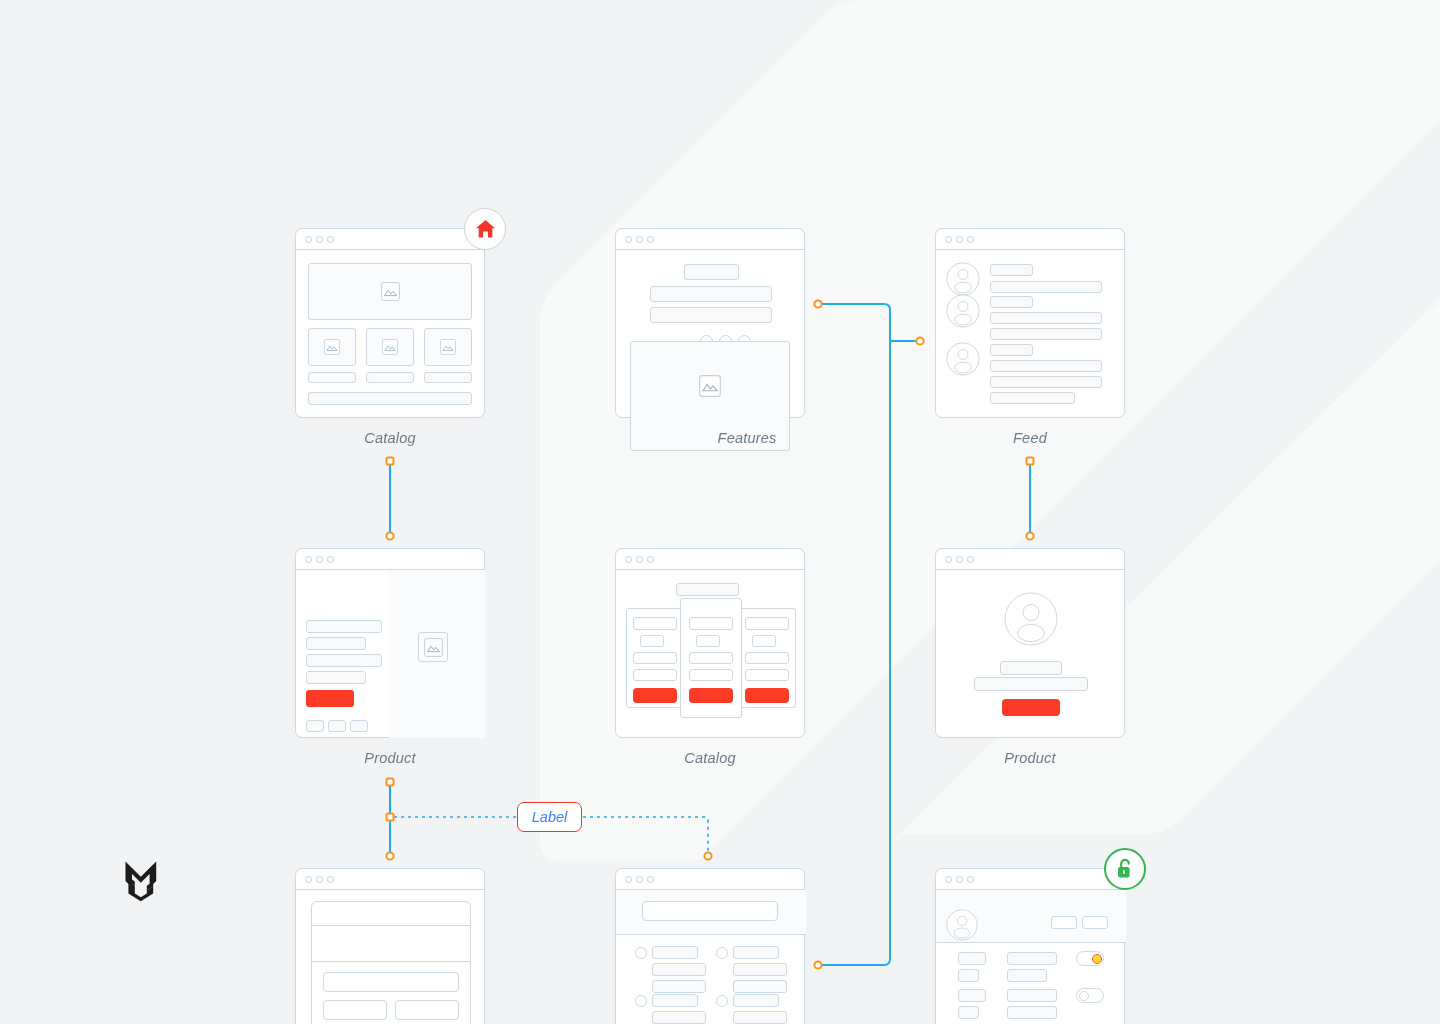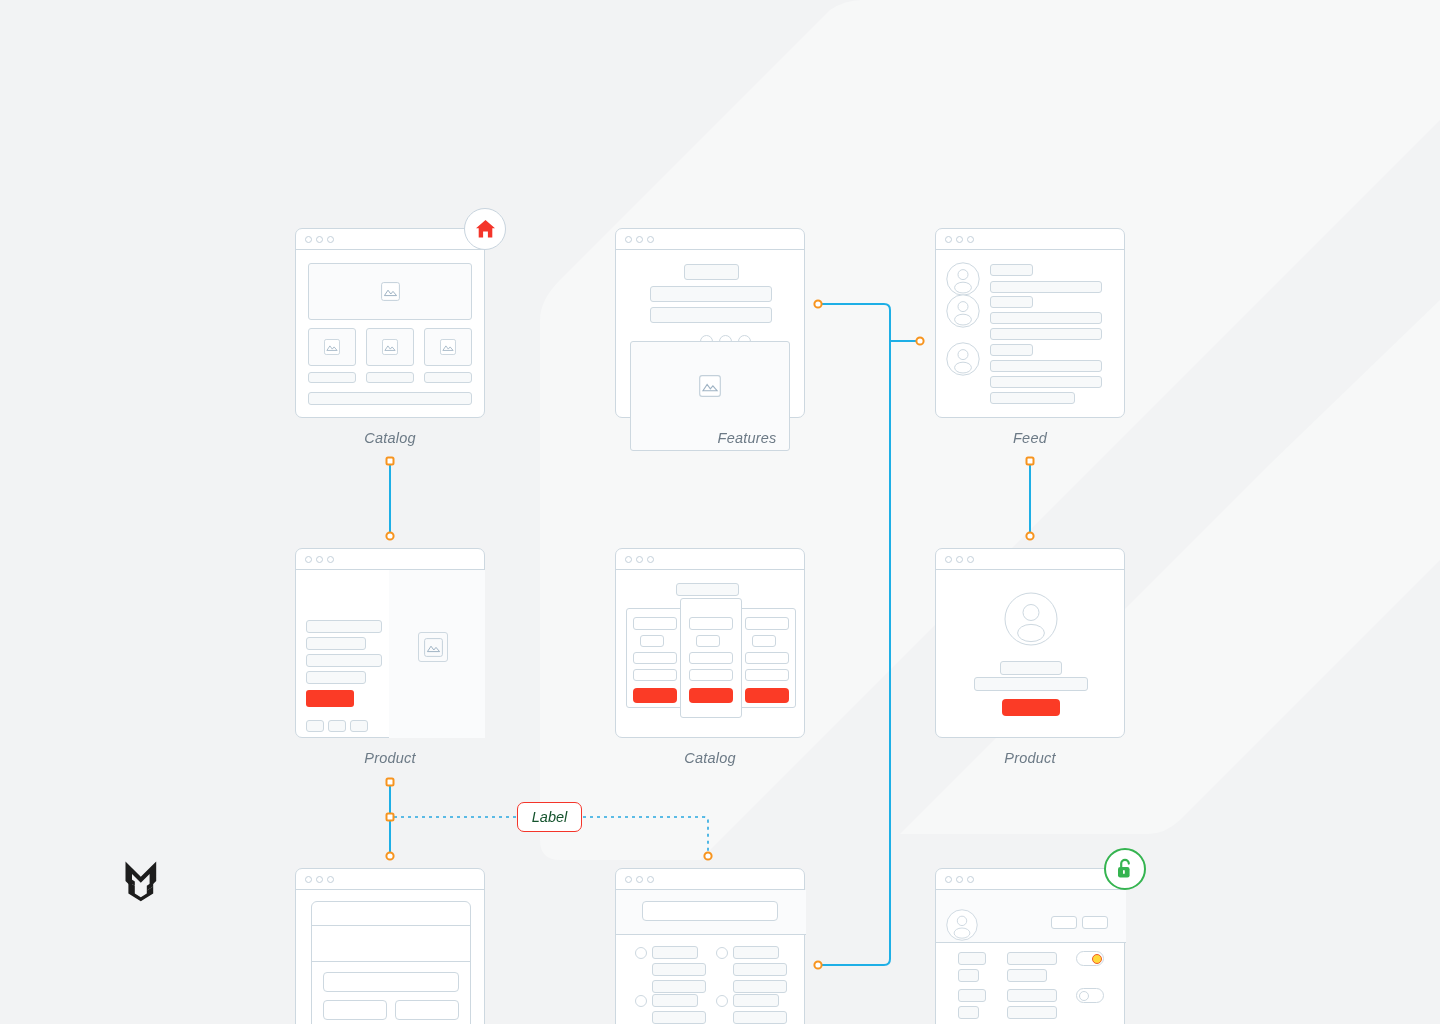--- a/index.html
+++ b/index.html
@@ -94,7 +94,7 @@
     border-radius:7px;
     background:#fff;
     display:flex;align-items:center;justify-content:center;
-    font-size:14.5px;color:#14532d;
+    font-size:14.5px;color:#3b82f6;
     z-index:8;
     box-sizing:border-box;
   }

